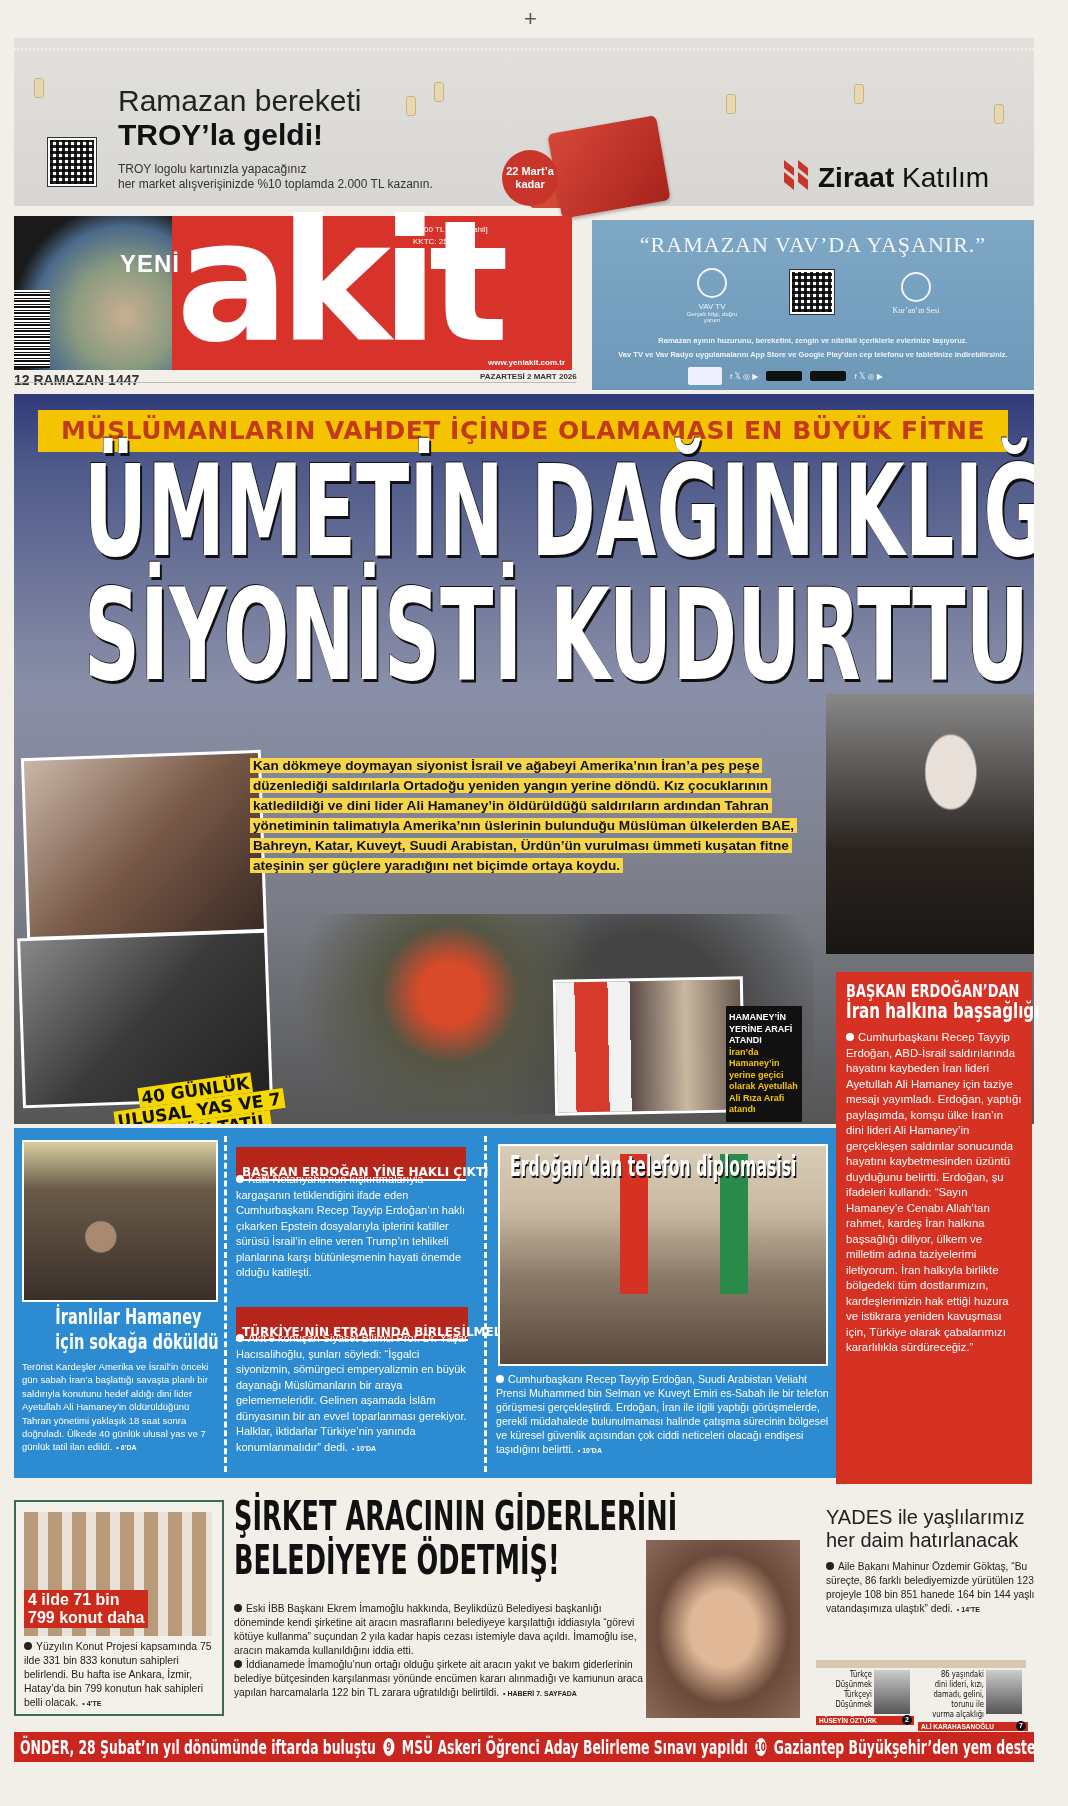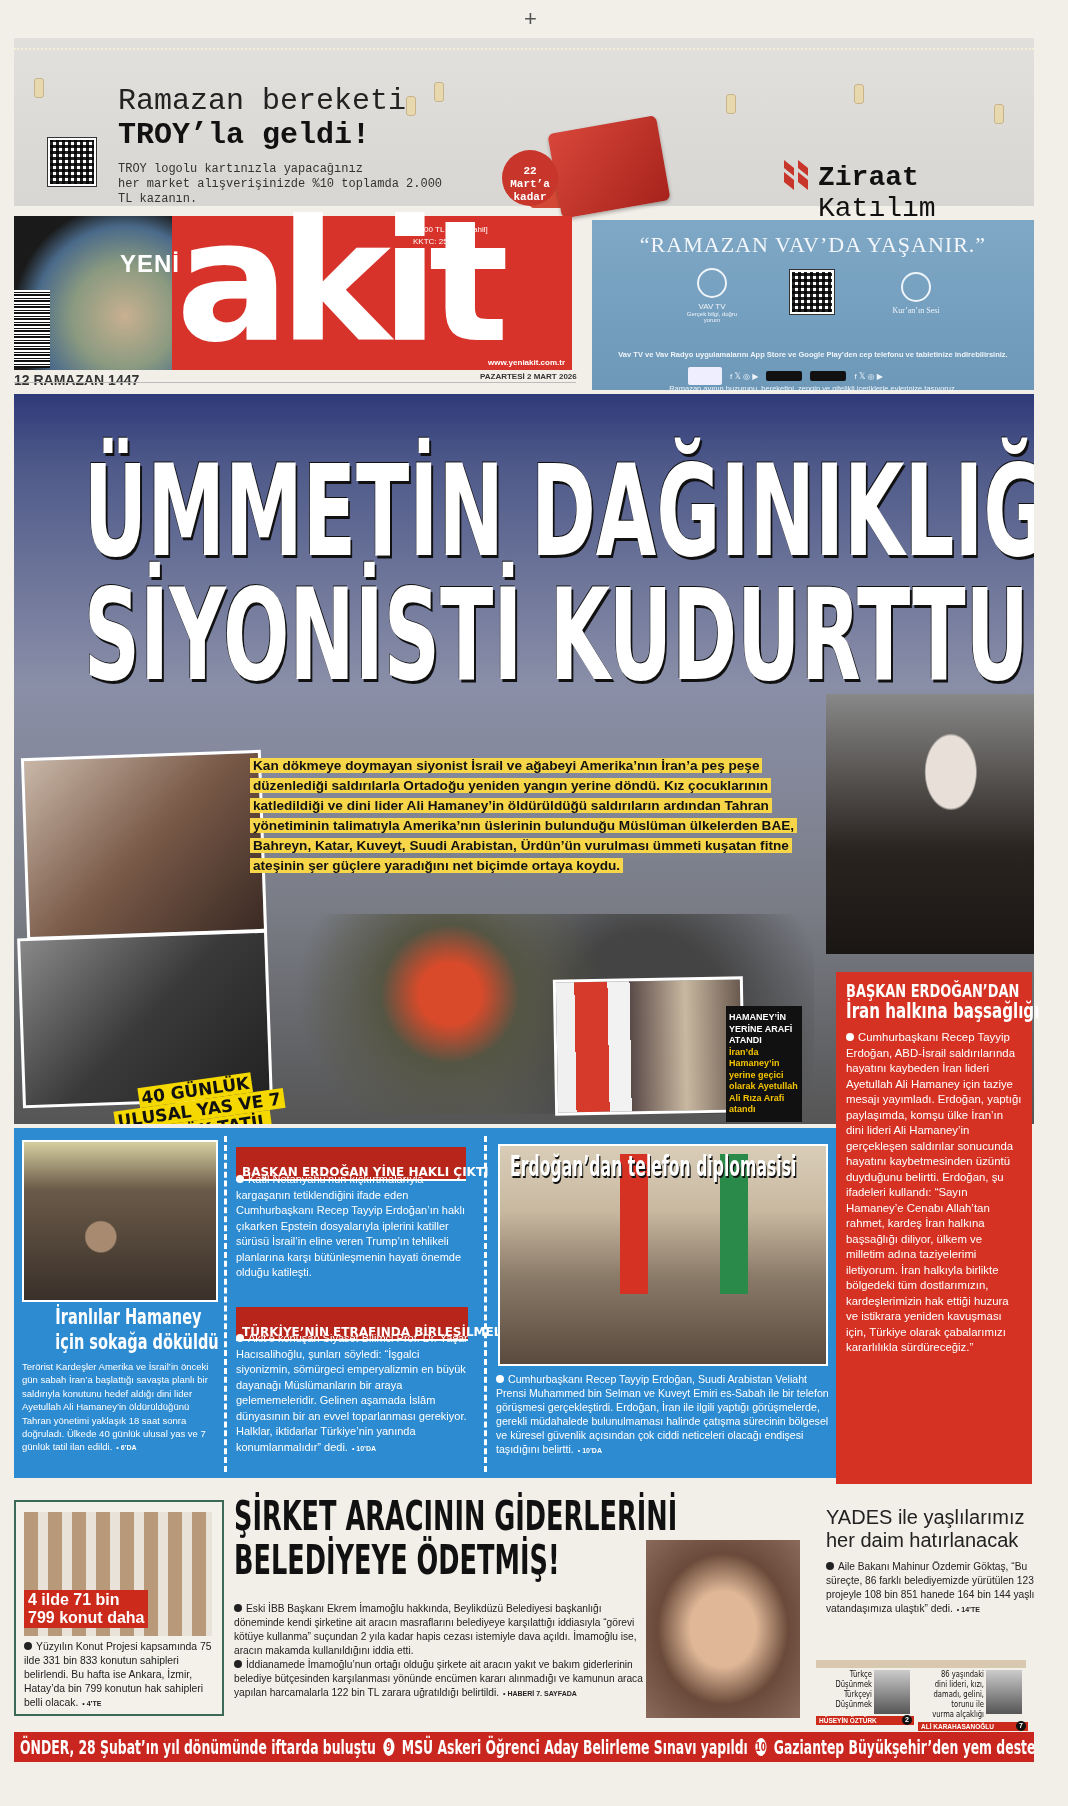--- a/index.html
+++ b/index.html
@@ -7,7 +7,7 @@
   body { font-family: "Liberation Sans", "DejaVu Sans", sans-serif; color: #111; position: relative; }
   .abs { position: absolute; }
   
-  #top-ad { left: 14px; top: 38px; width: 1020px; height: 168px; background: linear-gradient(180deg,#e2e0dc,#d8d6d2); font-family: Liberation Mono, monospace; }
+  #top-ad { left: 14px; top: 38px; width: 1020px; height: 168px; background: linear-gradient(180deg,#e2e0dc,#d8d6d2); }
   #top-ad .lights { left: 0; top: 10px; width: 100%; height: 14px; border-top: 2px dotted #f6f0d8; opacity: .9; }
   .lantern { width: 10px; height: 20px; background: #e8d8b0; border: 1px solid #c9b48a; border-radius: 3px; }
   #ad-title1 { left: 104px; top: 46px; font-size: 30px; color: #222; }

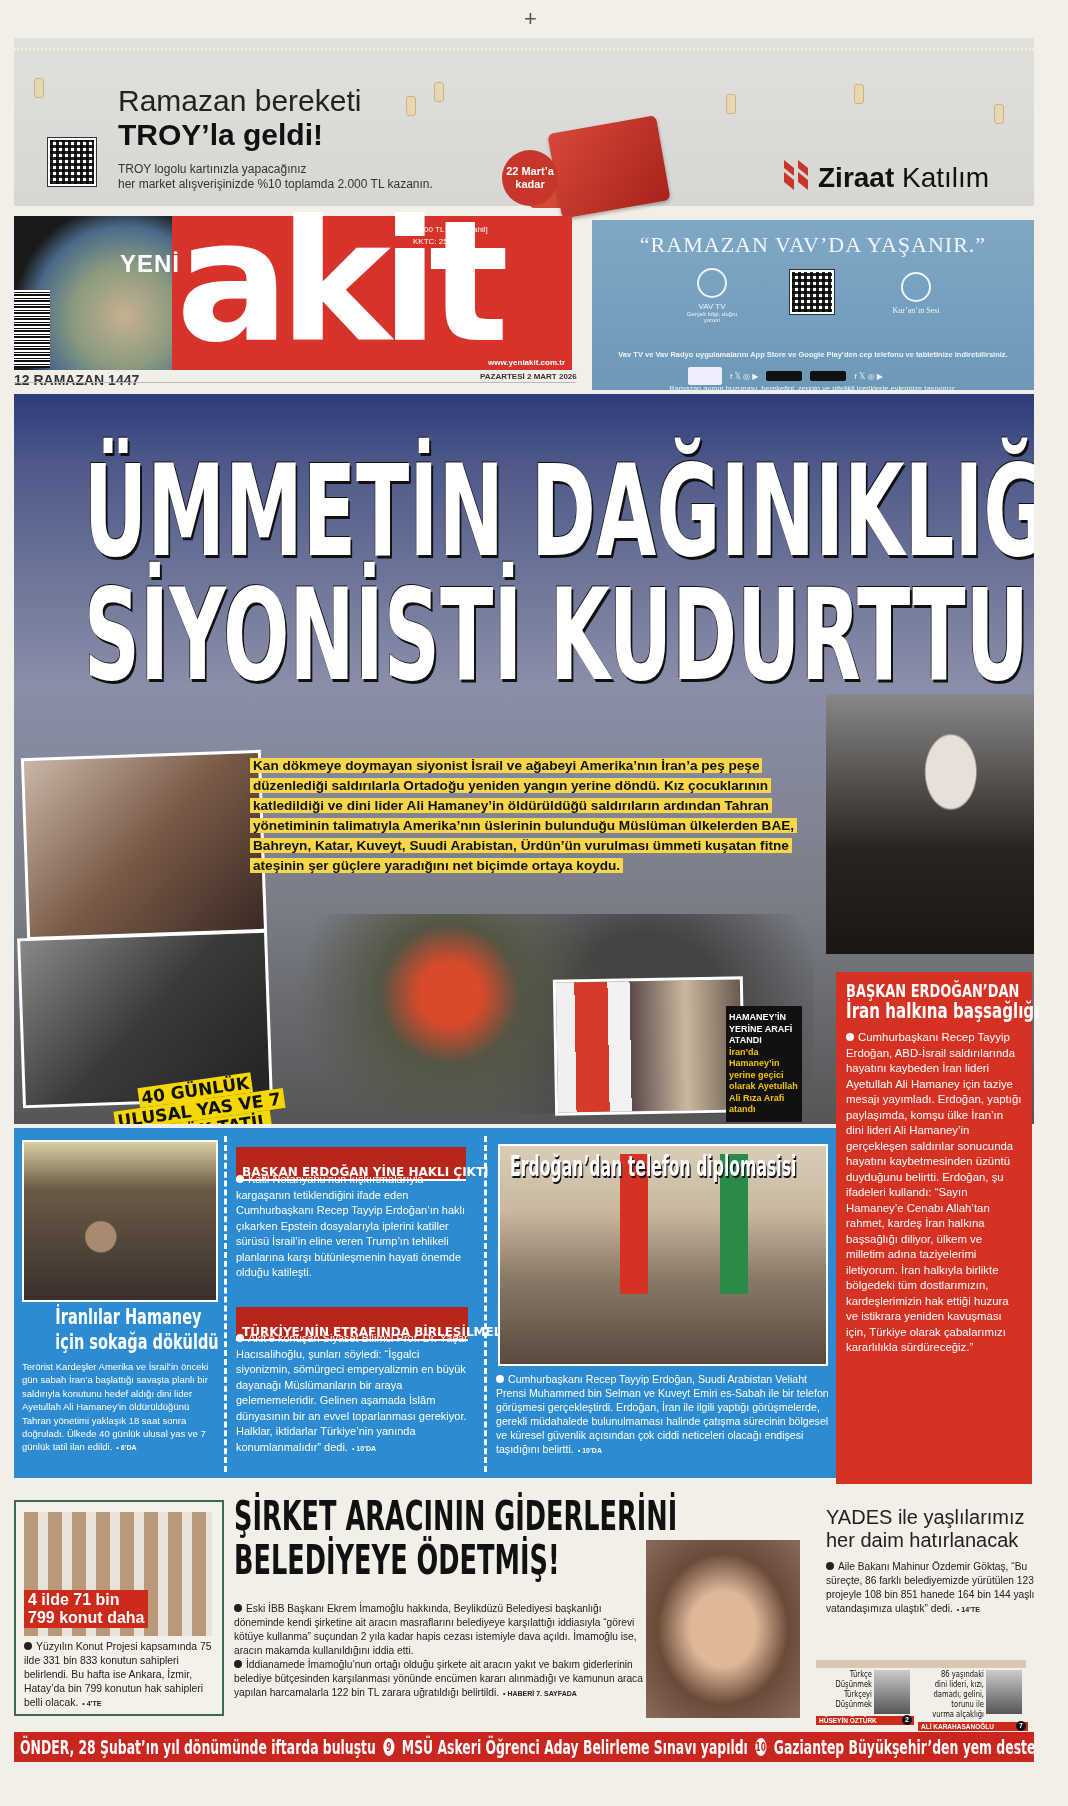--- a/index.html
+++ b/index.html
@@ -41,7 +41,7 @@
   #vav-logo-l { left: 92px; top: 48px; width: 56px; height: 60px; text-align: center; font-size: 8px; }
   #vav-logo-r { left: 296px; top: 52px; width: 56px; height: 56px; text-align: center; font-size: 8px; font-family: "Liberation Serif", serif; }
   .logo-ring { width: 30px; height: 30px; border: 2px solid #eef4fa; border-radius: 50%; margin: 0 auto 4px; }
-  #vav-line1 { left: 0; top: 116px; width: 100%; text-align: center; font-size: 7.5px; font-weight: normal; margin-top: 48px; }
+  #vav-line1 { left: 0; top: 116px; width: 100%; text-align: center; font-size: 7.5px; font-weight: bold; }
   #vav-line2 { left: 0; top: 130px; width: 100%; text-align: center; font-size: 7.5px; font-weight: bold; }
   #vav-foot { left: 96px; top: 146px; width: 260px; height: 20px; display: flex; gap: 8px; align-items: center; }
   .store-btn { width: 36px; height: 10px; background: #111; border-radius: 2px; }

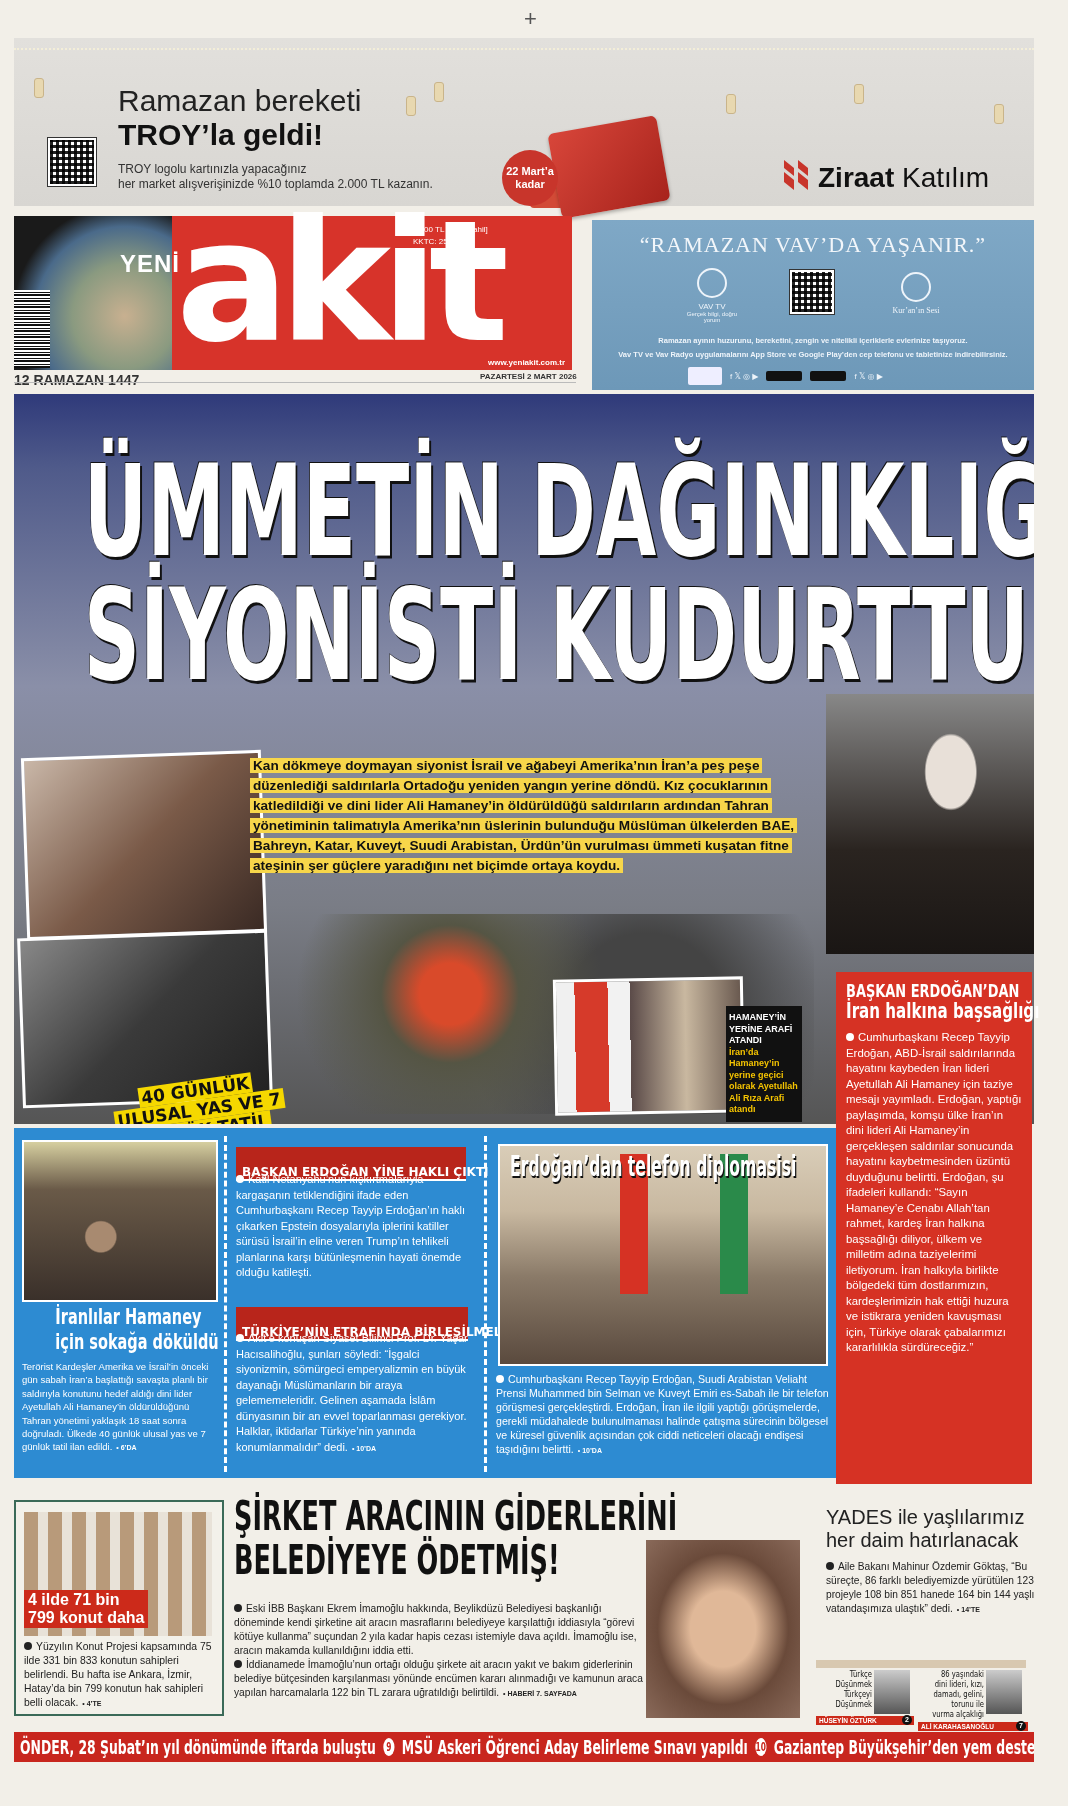--- a/index.html
+++ b/index.html
@@ -182,6 +182,7 @@
 
 <div class="abs" id="main-story">
   <div class="abs" id="smoke"></div>
+  <div class="abs" id="kicker">MÜSLÜMANLARIN VAHDET İÇİNDE OLAMAMASI EN BÜYÜK FİTNE</div>
   <div class="abs headline" id="hl1">ÜMMETİN DAĞINIKLIĞI</div>
   <div class="abs headline" id="hl2">SİYONİSTİ KUDURTTU</div>
   <div class="abs" id="photo-man"></div>

